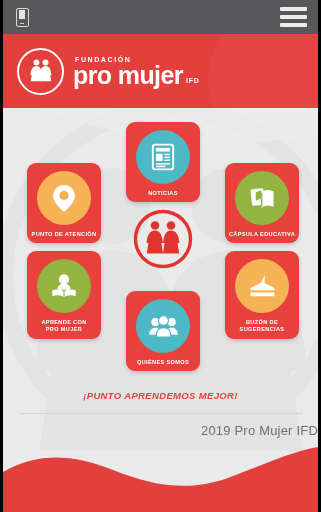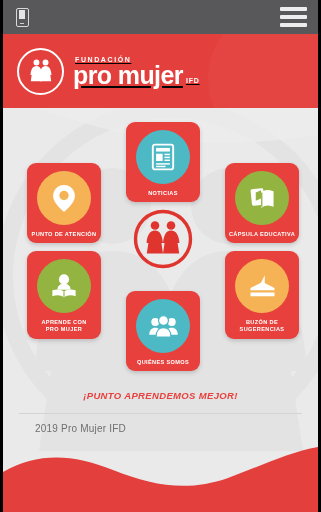--- a/index.html
+++ b/index.html
@@ -74,7 +74,6 @@
     align-items: center;
     padding-left: 14px;
     overflow: hidden;
-    text-decoration: underline;
   }
   .brandbar::after {
     content: "";

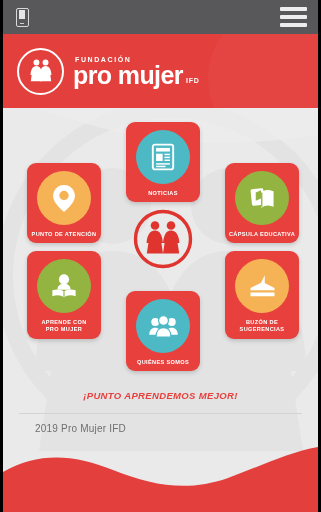--- a/index.html
+++ b/index.html
@@ -209,8 +209,8 @@
     position: absolute;
     left: 0; right: 0;
     top: 315px;
-    text-align: left;
-    font-size: 10px;
+    text-align: right;
+    font-size: 13px;
     color: #6f6f6f;
     letter-spacing: 0.2px;
     margin-left: 32px;

